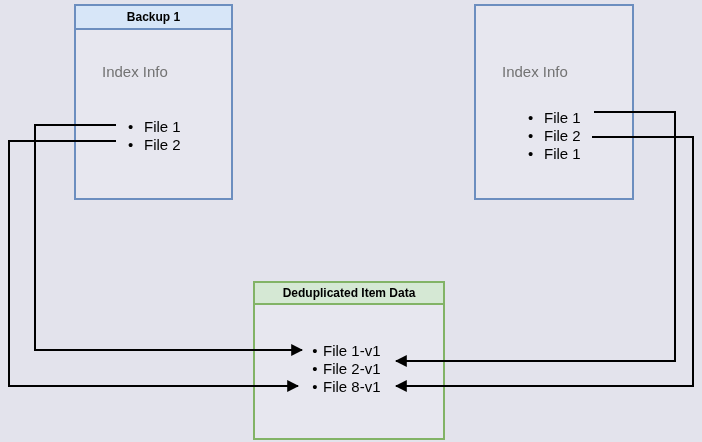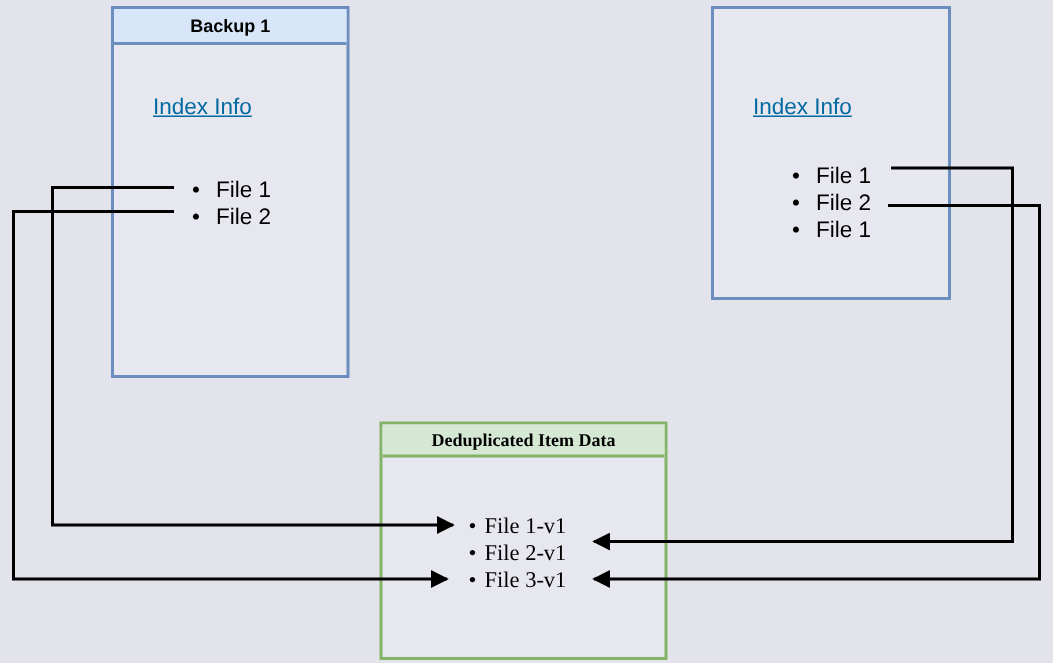--- a/index.html
+++ b/index.html
@@ -74,7 +74,7 @@
 
 <div class="canvas">
 
-  <div class="box" style="left:74px;top:4px;width:159px;height:248px;">
+  <div class="box" style="left:74px;top:4px;width:159px;height:196px;">
     <div class="box-title">Backup 1</div>
     <div class="subtitle" style="left:26px;top:58px;">Index Info</div>
     <ul class="file-list" style="left:52px;top:112px;">

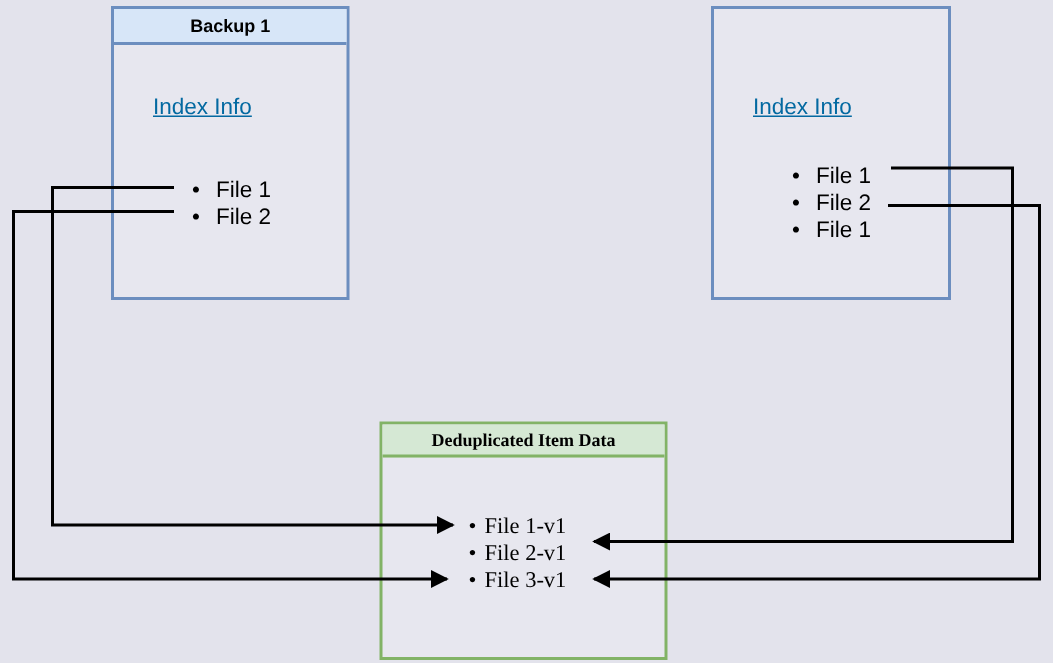--- a/index.html
+++ b/index.html
@@ -38,9 +38,8 @@
     position:absolute;
     font-size:15px;
     line-height:16px;
-    color:#0369a1;
+    color:#737373;
     white-space:nowrap;
-    text-decoration:underline;
   }
   ul.file-list{
     position:absolute;

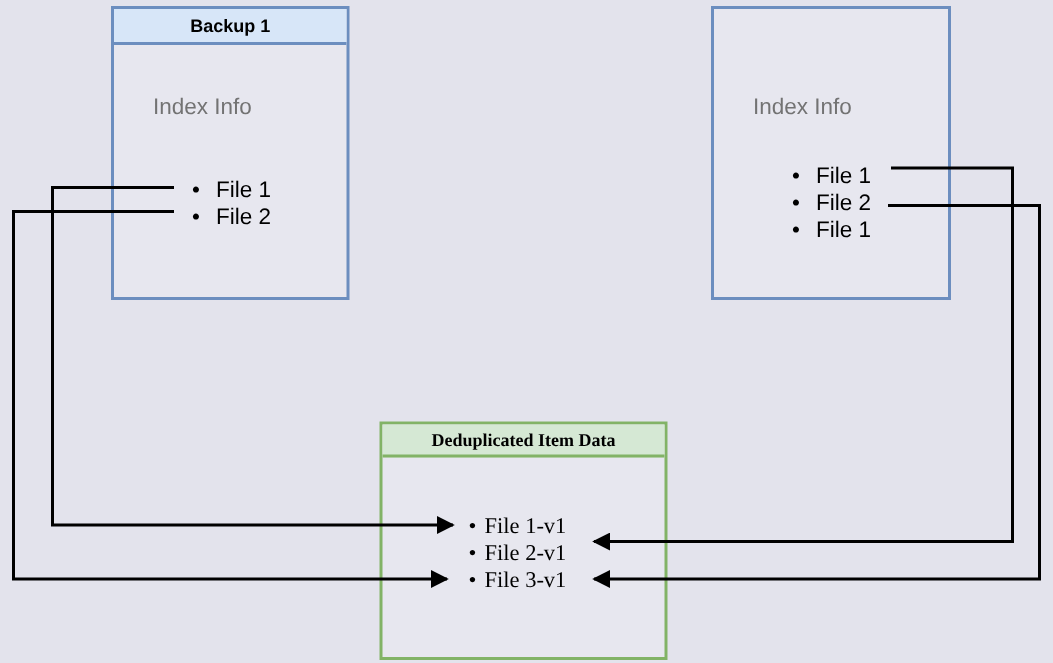--- a/index.html
+++ b/index.html
@@ -16,7 +16,7 @@
     background:#e7e7ef;
     border:2px solid #6c8ebf;
   }
-  .box.green{border-color:#82b366;font-family:Liberation Serif, serif;}
+  .box.green{border-color:#82b366;}
   .box-title{
     box-sizing:border-box;
     height:24px;

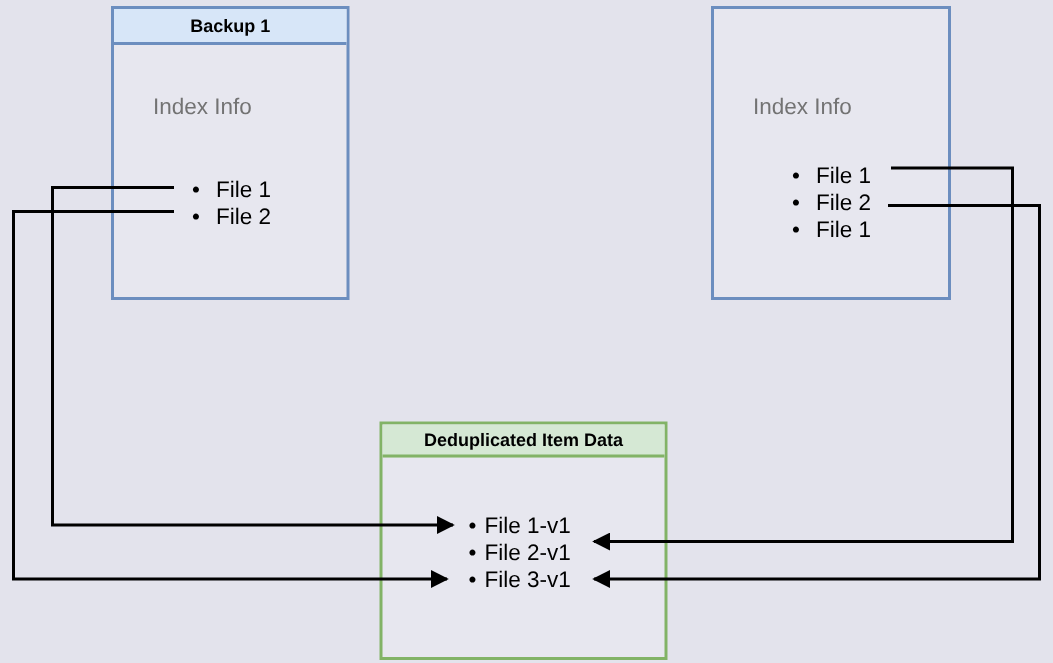--- a/index.html
+++ b/index.html
@@ -96,7 +96,7 @@
     <ul class="file-list" style="left:52px;top:59px;text-align:center;">
       <li>File 1-v1</li>
       <li>File 2-v1</li>
-      <li>File 3-v1</li>
+      <li>File 8-v1</li>
     </ul>
   </div>
 

